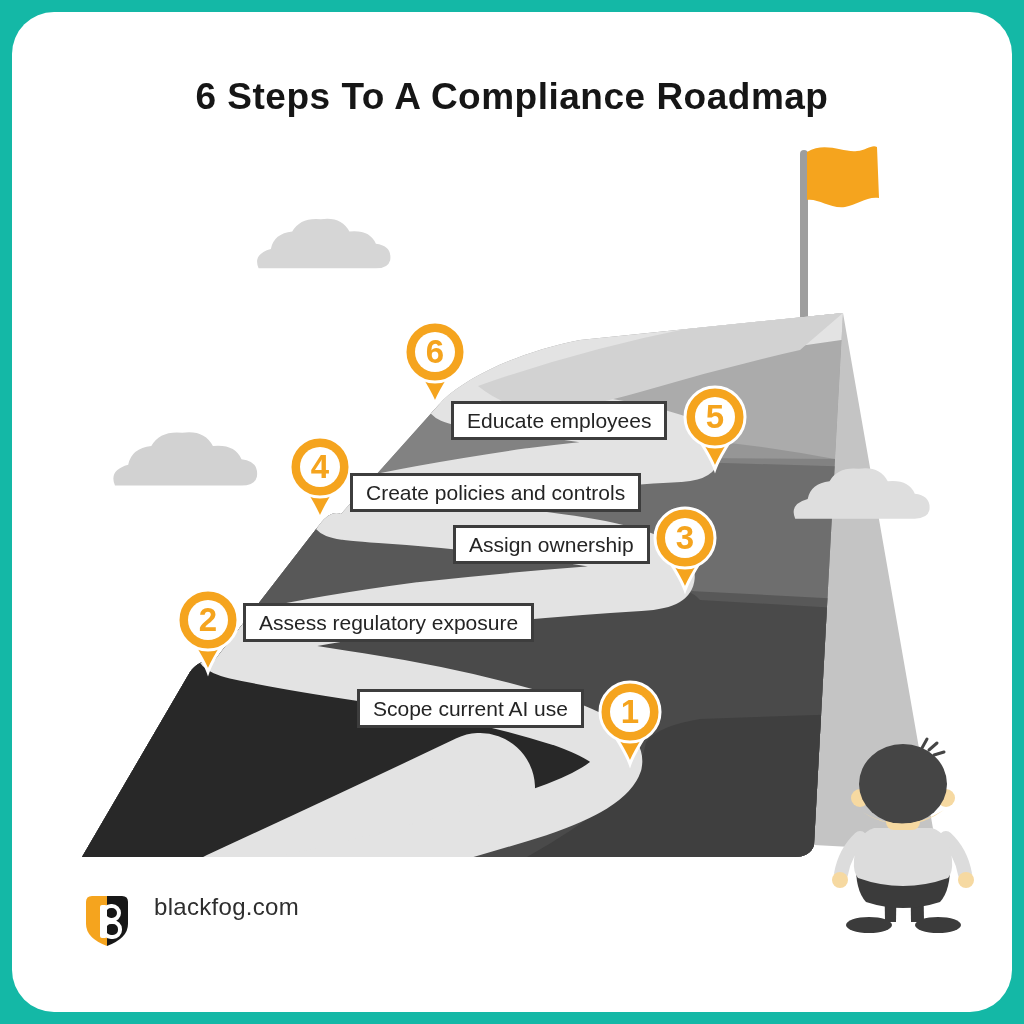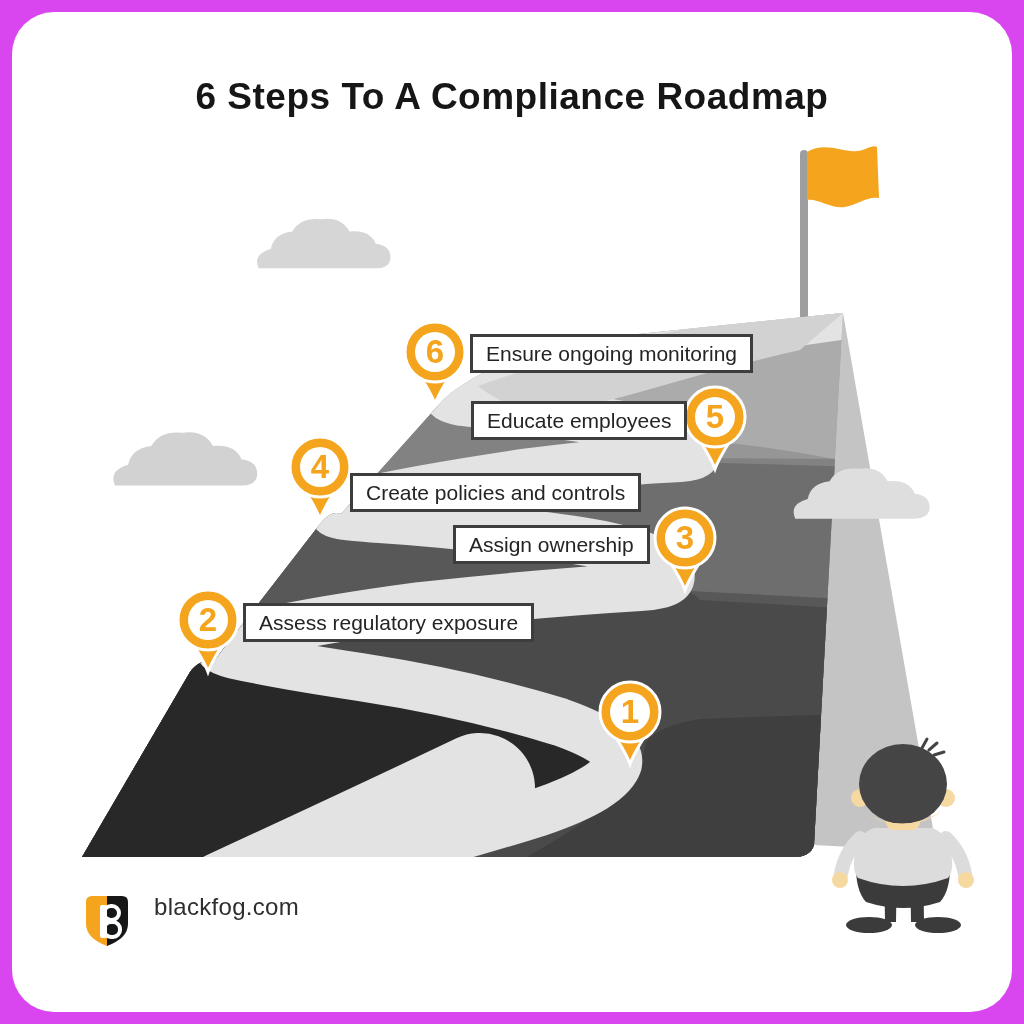--- a/index.html
+++ b/index.html
@@ -3,7 +3,7 @@
 <meta charset="utf-8">
 <style>
   html,body{margin:0;padding:0;background:#000;}
-  .stage{position:relative;width:1024px;height:1024px;background:#d946ef;overflow:hidden;
+  .stage{position:relative;width:1024px;height:1024px;background:#14b8a6;overflow:hidden;
          font-family:"Liberation Sans","DejaVu Sans",sans-serif;}
   .card{position:absolute;left:12px;top:12px;right:12px;bottom:12px;background:#ffffff;border-radius:42px;}
   .title{position:absolute;left:0;top:76px;width:1024px;text-align:center;

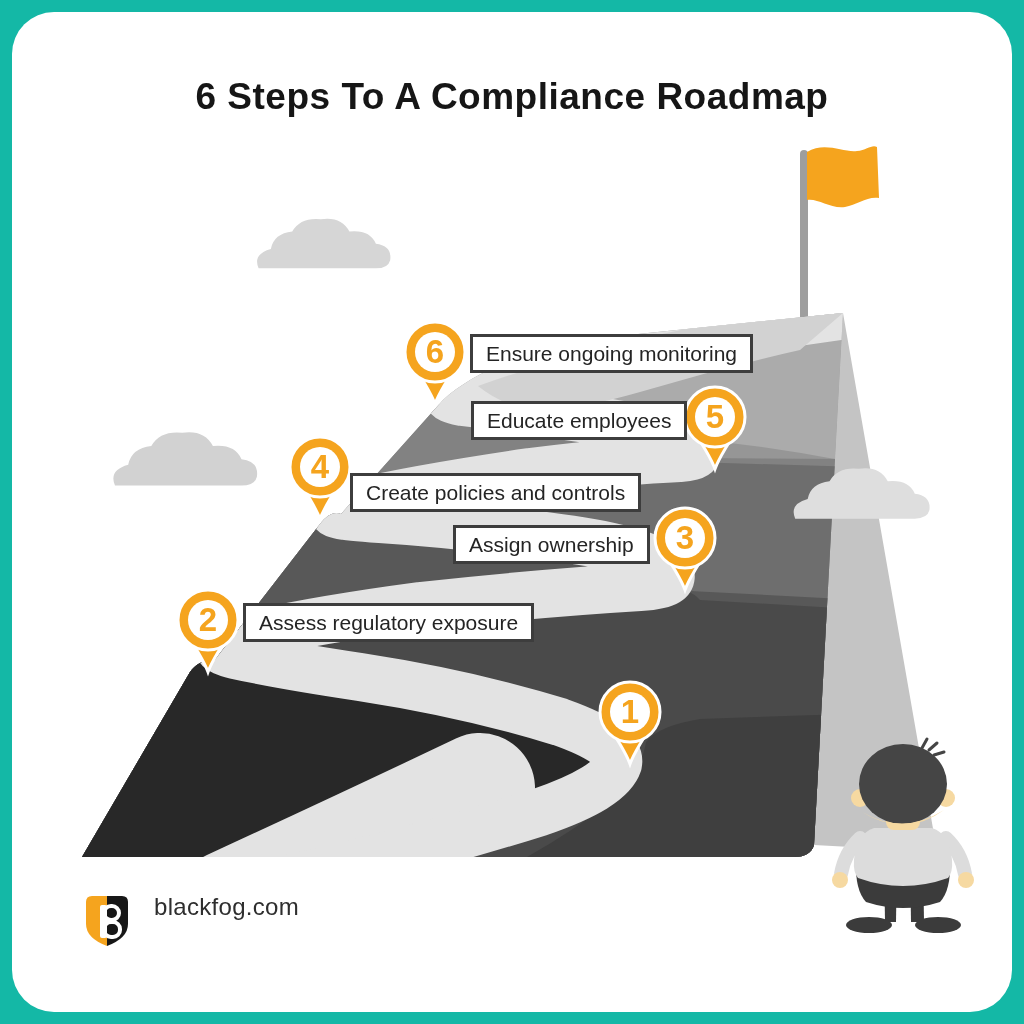--- a/index.html
+++ b/index.html
@@ -147,7 +147,6 @@
   <div class="step-label" style="left:243px;top:603px">Assess regulatory exposure</div>
   <div class="step-label" style="left:350px;top:473px">Create policies and controls</div>
   <div class="step-label" style="left:471px;top:401px">Educate employees</div>
-  <div class="step-label" style="left:470px;top:334px">Ensure ongoing monitoring</div>
 
   <div class="brand">
     <span style="width:55px;display:inline-block"></span>

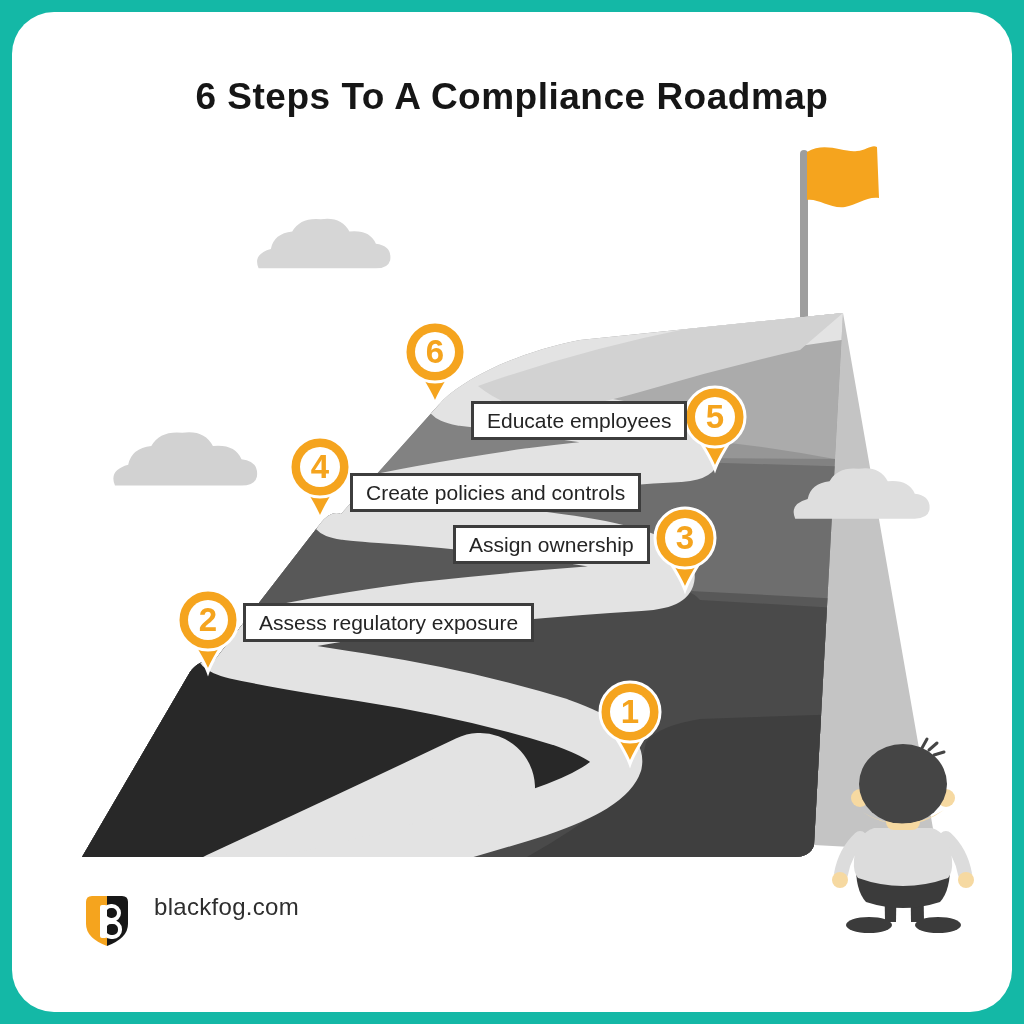--- a/index.html
+++ b/index.html
@@ -146,7 +146,7 @@
   <div class="step-label" style="left:453px;top:525px">Assign ownership</div>
   <div class="step-label" style="left:243px;top:603px">Assess regulatory exposure</div>
   <div class="step-label" style="left:350px;top:473px">Create policies and controls</div>
-  <div class="step-label" style="left:471px;top:401px">Educate employees</div>
+  <div class="step-label" style="left:451px;top:401px">Educate employees</div>
 
   <div class="brand">
     <span style="width:55px;display:inline-block"></span>

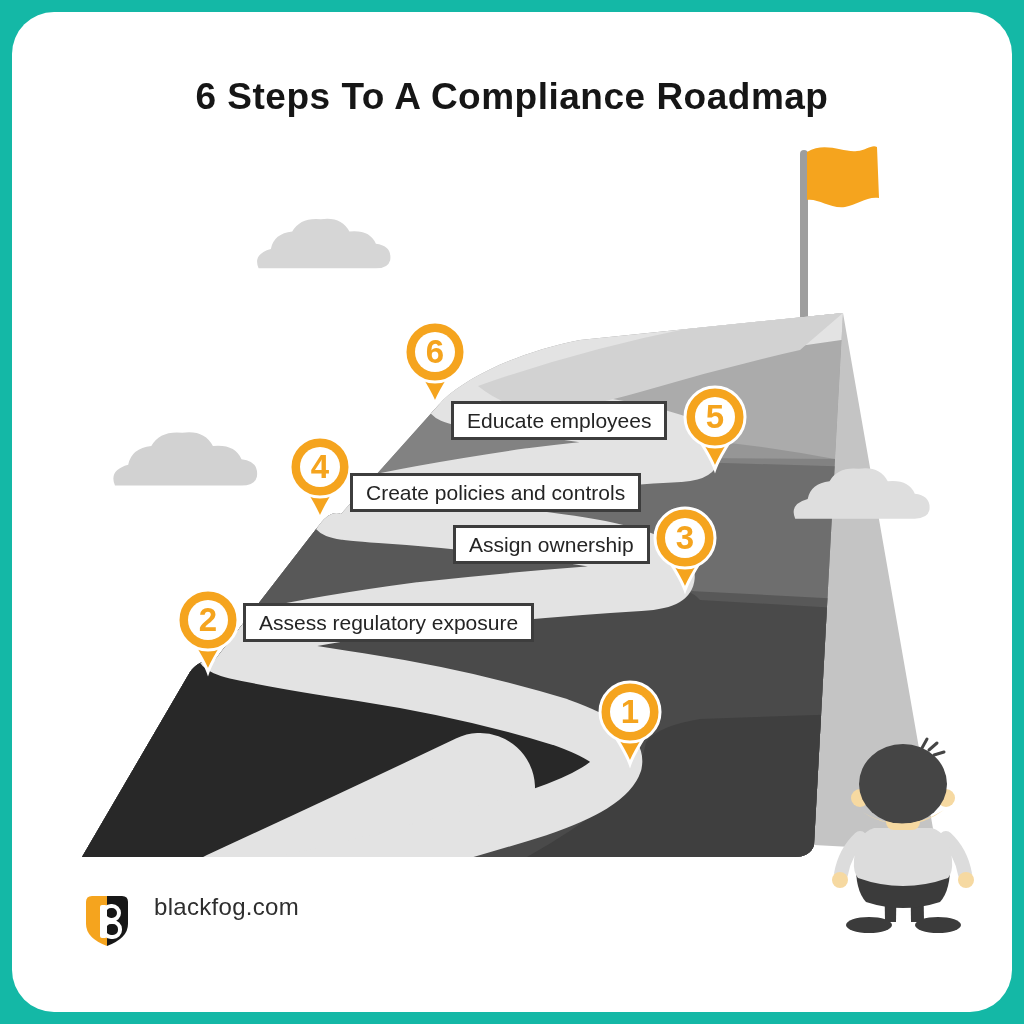--- a/index.html
+++ b/index.html
@@ -143,6 +143,7 @@
     </g>
   </svg>
 
+  <div class="step-label" style="left:357px;top:689px">Scope current AI use</div>
   <div class="step-label" style="left:453px;top:525px">Assign ownership</div>
   <div class="step-label" style="left:243px;top:603px">Assess regulatory exposure</div>
   <div class="step-label" style="left:350px;top:473px">Create policies and controls</div>

